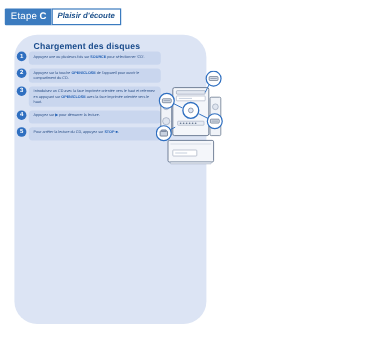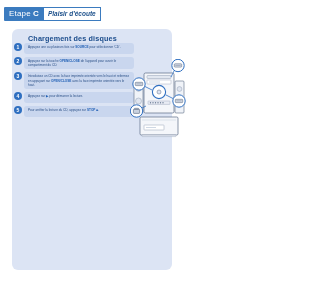--- a/index.html
+++ b/index.html
@@ -47,7 +47,7 @@
     left:12px;top:29px;
     width:160px;height:241px;
     background:#dce4f4;
-    border-radius:6px;
+    border-radius:19px;
     box-sizing:border-box;
   }
 

